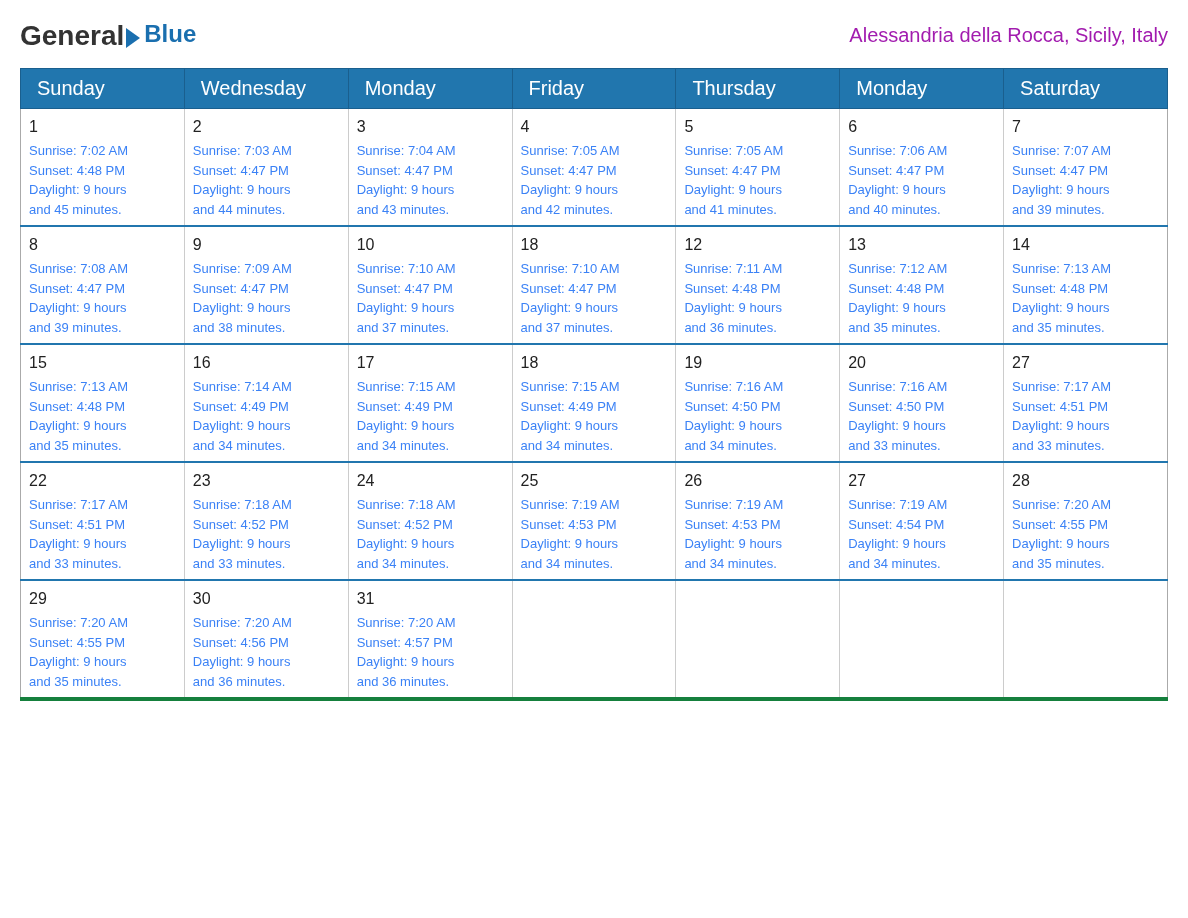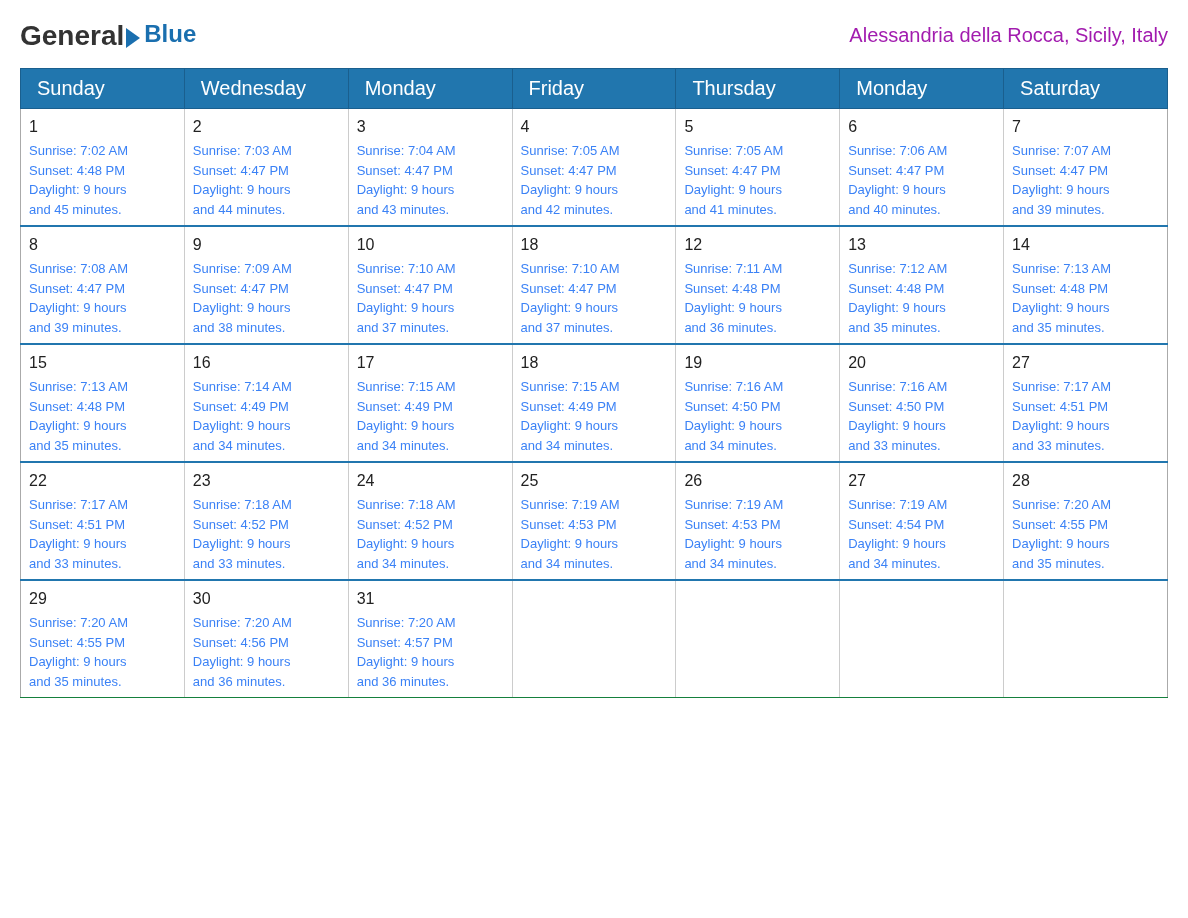--- a/index.html
+++ b/index.html
@@ -97,7 +97,7 @@
     }
     tr td:first-child { border-left: 1px solid #aaa; }
     tr td:last-child { border-right: 1px solid #aaa; }
-    tbody tr:last-child td { border-bottom: 1px solid #15803d; }
+    tbody tr:last-child td { border-bottom: 4px solid #15803d; }
     .row-divider td {
       border-top: 2px solid #2176ae;
     }

